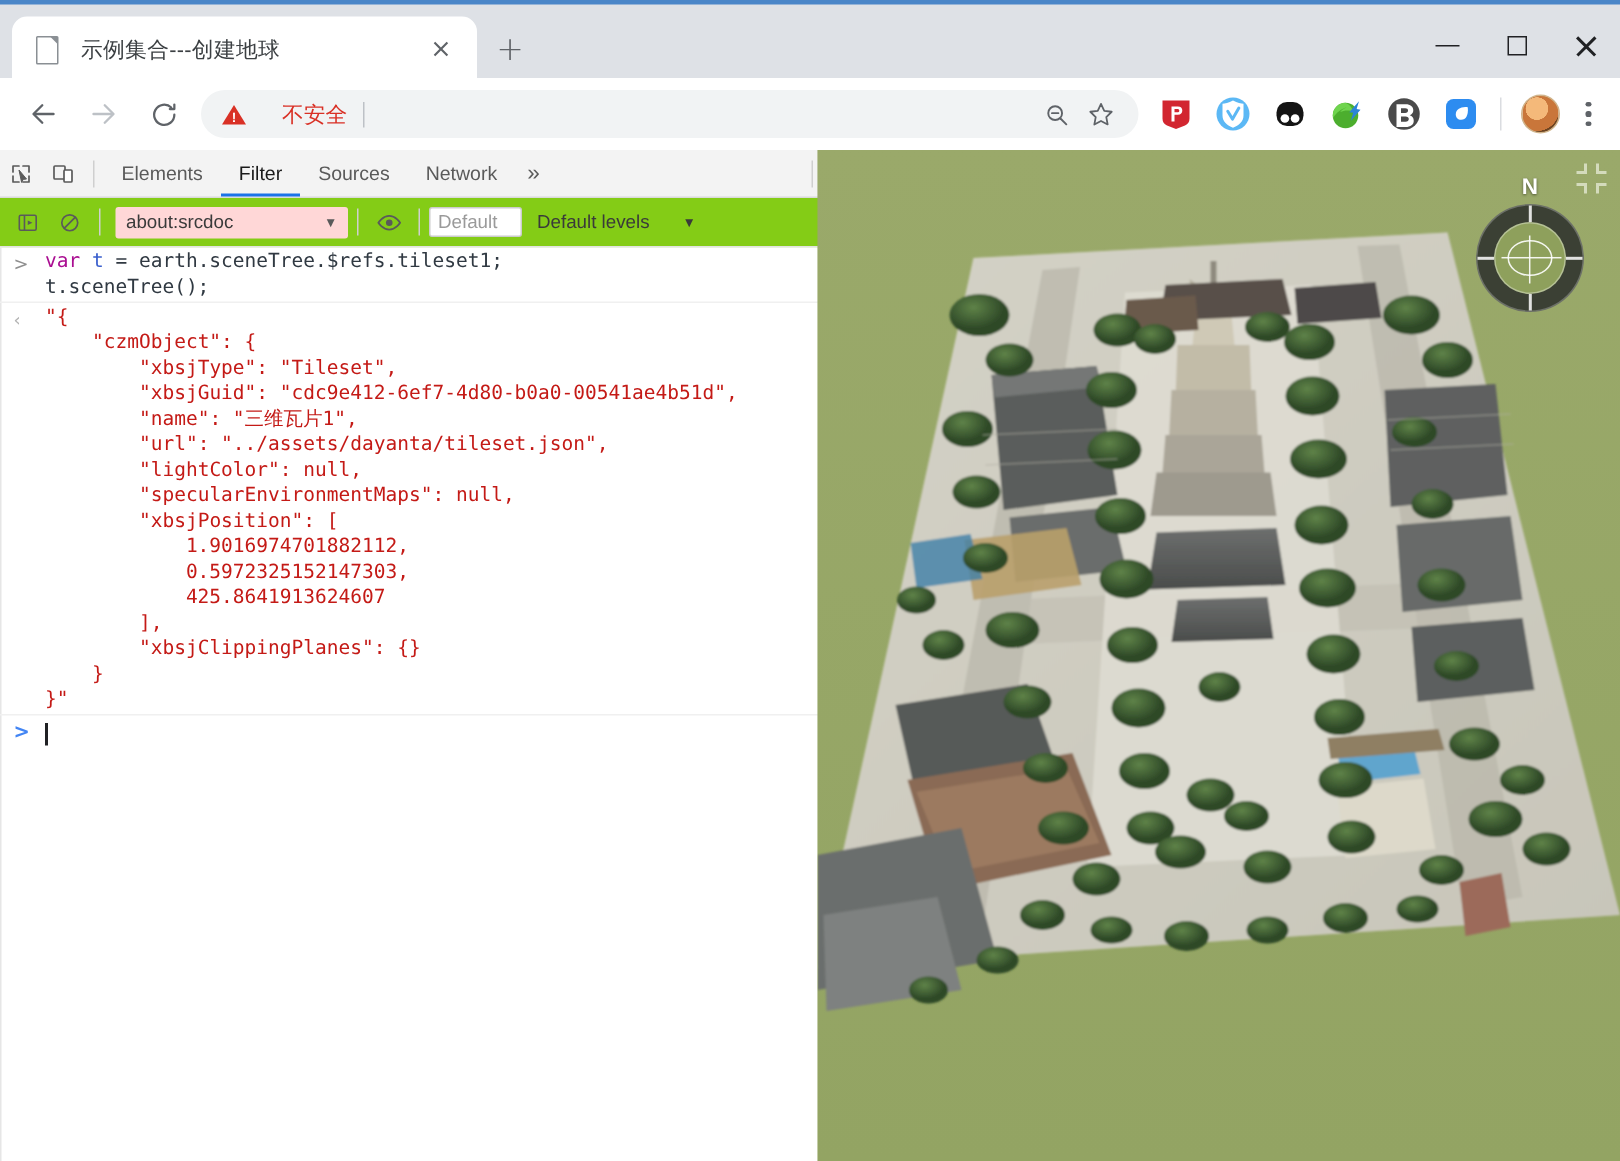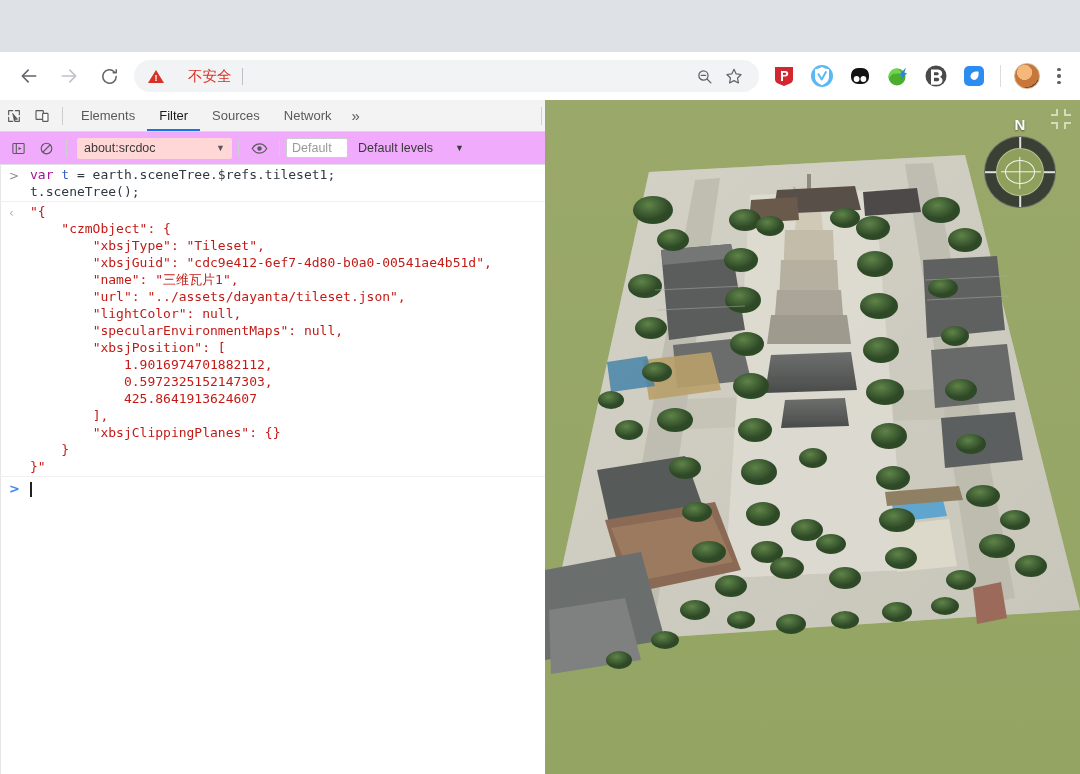--- a/index.html
+++ b/index.html
@@ -245,6 +245,26 @@
 
 <div id="app">
 
+  <div class="tabstrip">
+    <div class="tab">
+      <span class="tab-favicon"></span>
+      <span class="tab-title">示例集合---创建地球</span>
+      <span class="tab-close">×</span>
+    </div>
+    <div class="newtab">+</div>
+
+    <div class="wincontrols">
+      <div class="wc">
+          <span class="wc-min"></span>
+        </div>
+      <div class="wc">
+          <span class="wc-max"></span>
+        </div>
+      <div class="wc">
+          <span class="wc-close"></span>
+        </div>
+    </div>
+  </div>
 
   <div class="toolbar">
     <div class="navbtn first">

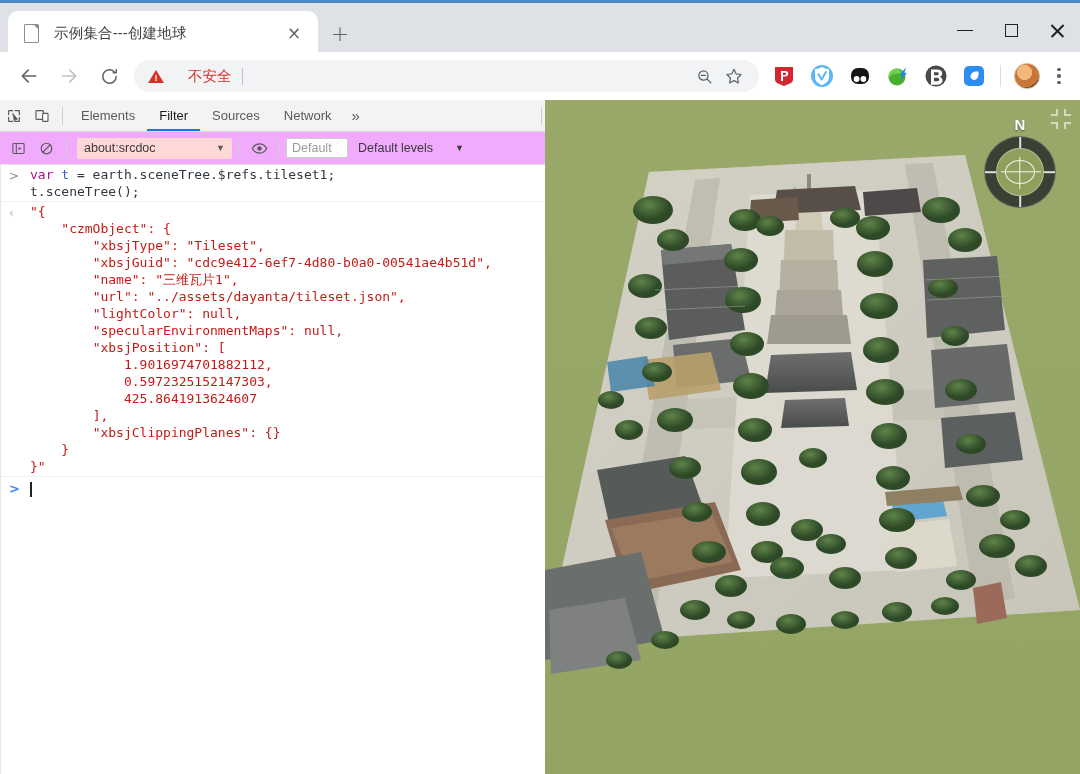--- a/index.html
+++ b/index.html
@@ -144,7 +144,7 @@
 
   .dt-filterbar {
     height: 33px; display: flex; align-items: center;
-    border-bottom: 1px solid #e2e2e2; background: #f0abfc; flex: none; padding-left: 4px;
+    border-bottom: 1px solid #e2e2e2; background: #84cc16; flex: none; padding-left: 4px;
   }
   .ctx-select {
     margin-left: 4px; height: 21px; min-width: 155px; background: #ffd7d7;

